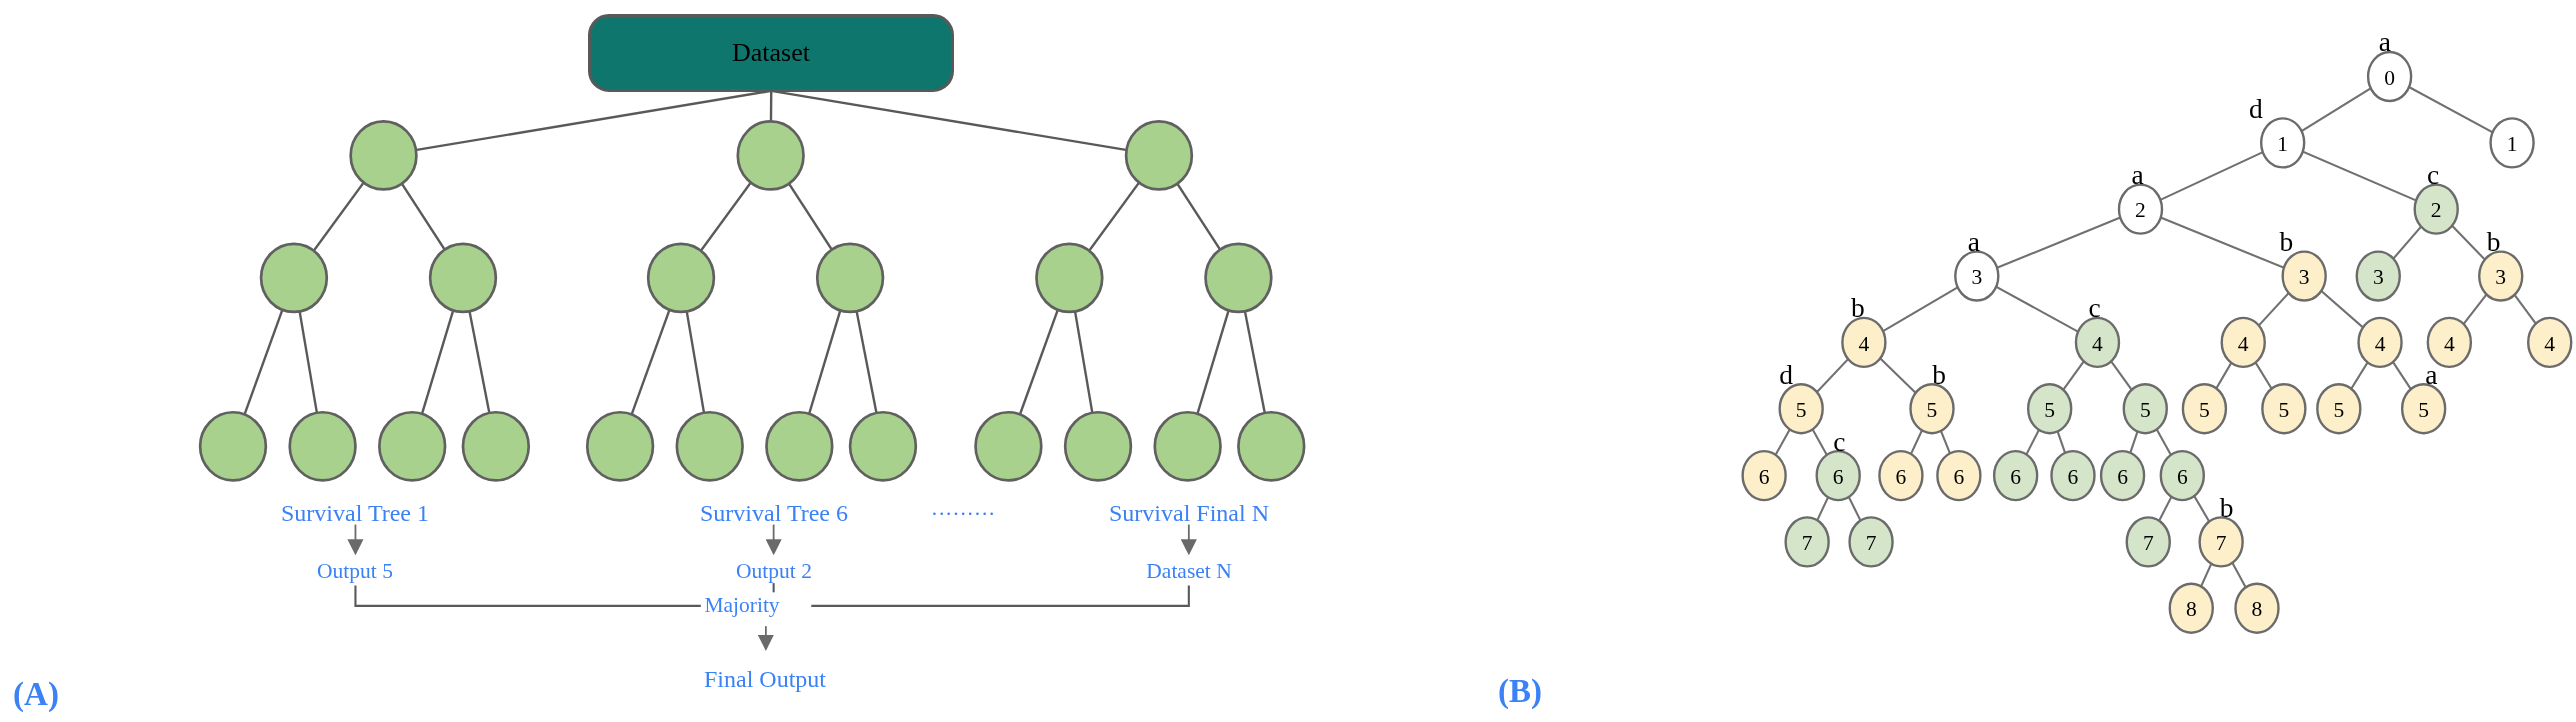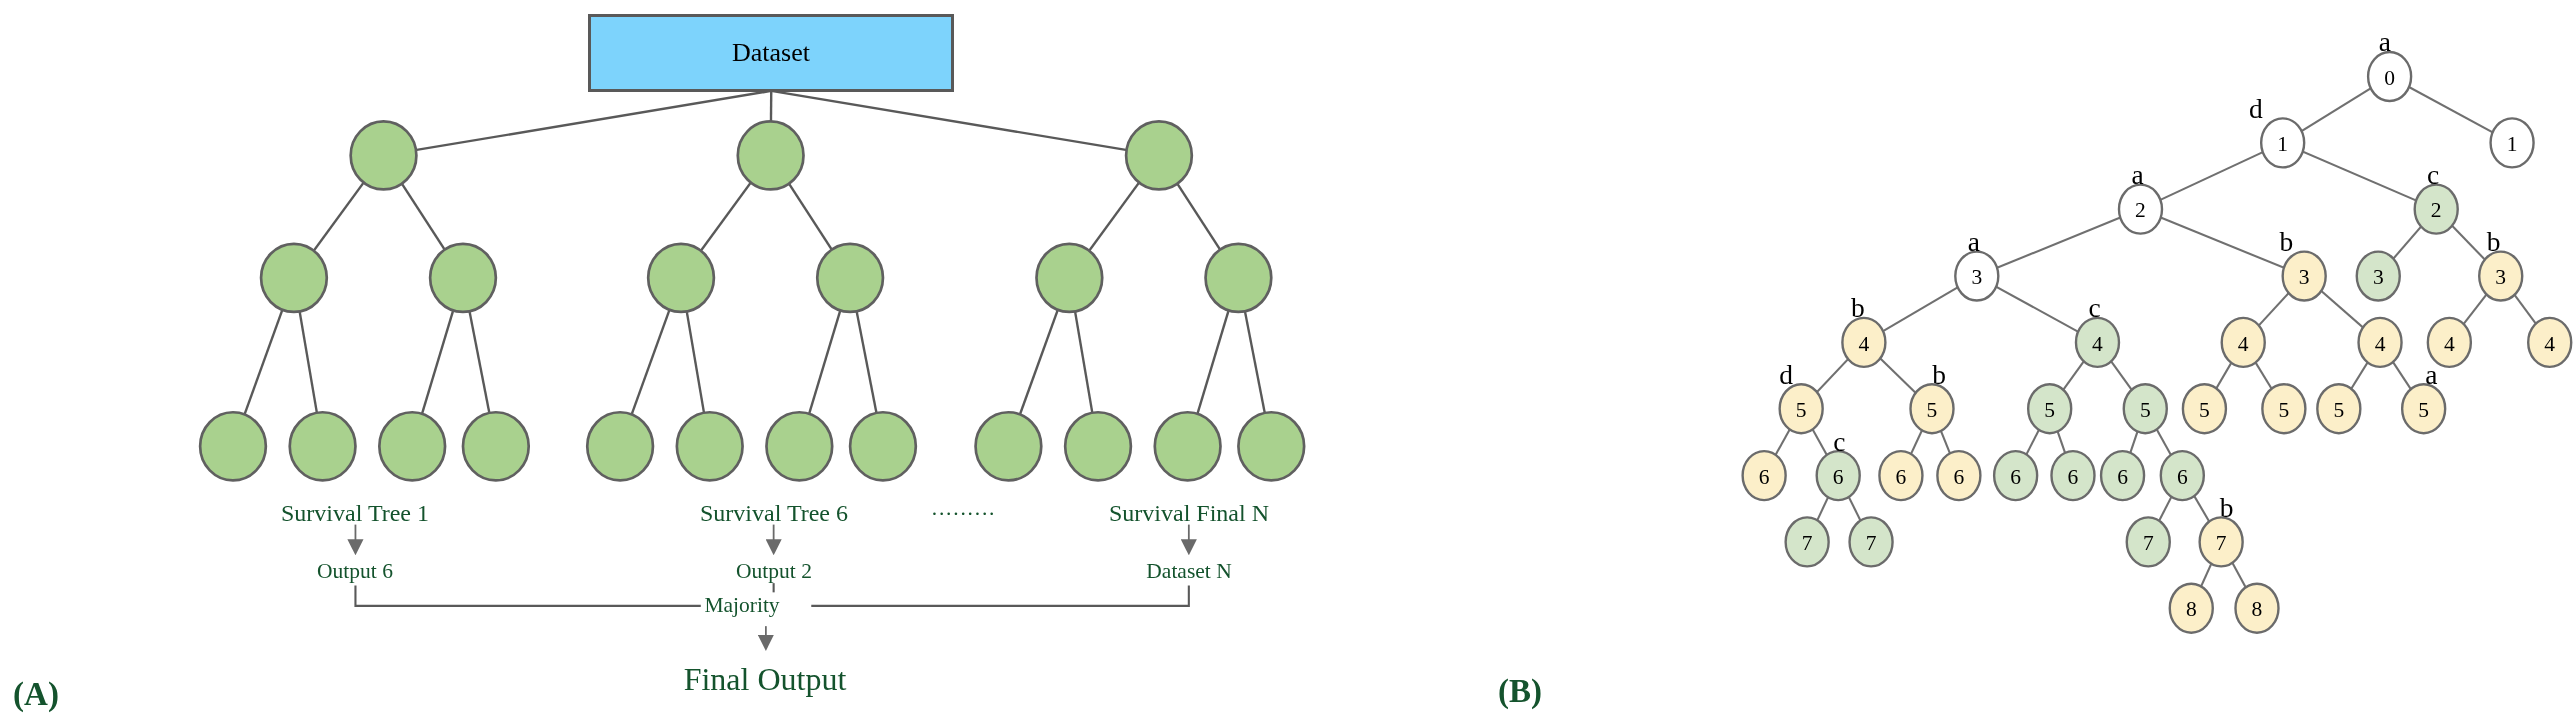--- a/index.html
+++ b/index.html
@@ -220,7 +220,7 @@
       <text x="3778" y="1020" text-anchor="middle" dominant-baseline="central" font-size="36" font-family="&quot;Liberation Serif&quot;,&quot;DejaVu Serif&quot;,serif" fill="#000">8</text>
     </svg>
 
-  <div class="dataset-box" style="background: #7dd3fc; border-color: rgb(89, 89, 89);">
+  <div class="dataset-box" style="background: #0f766e; border-color: rgb(89, 89, 89); border-radius: 21px;">
     <span>Dataset</span>
   </div>
 

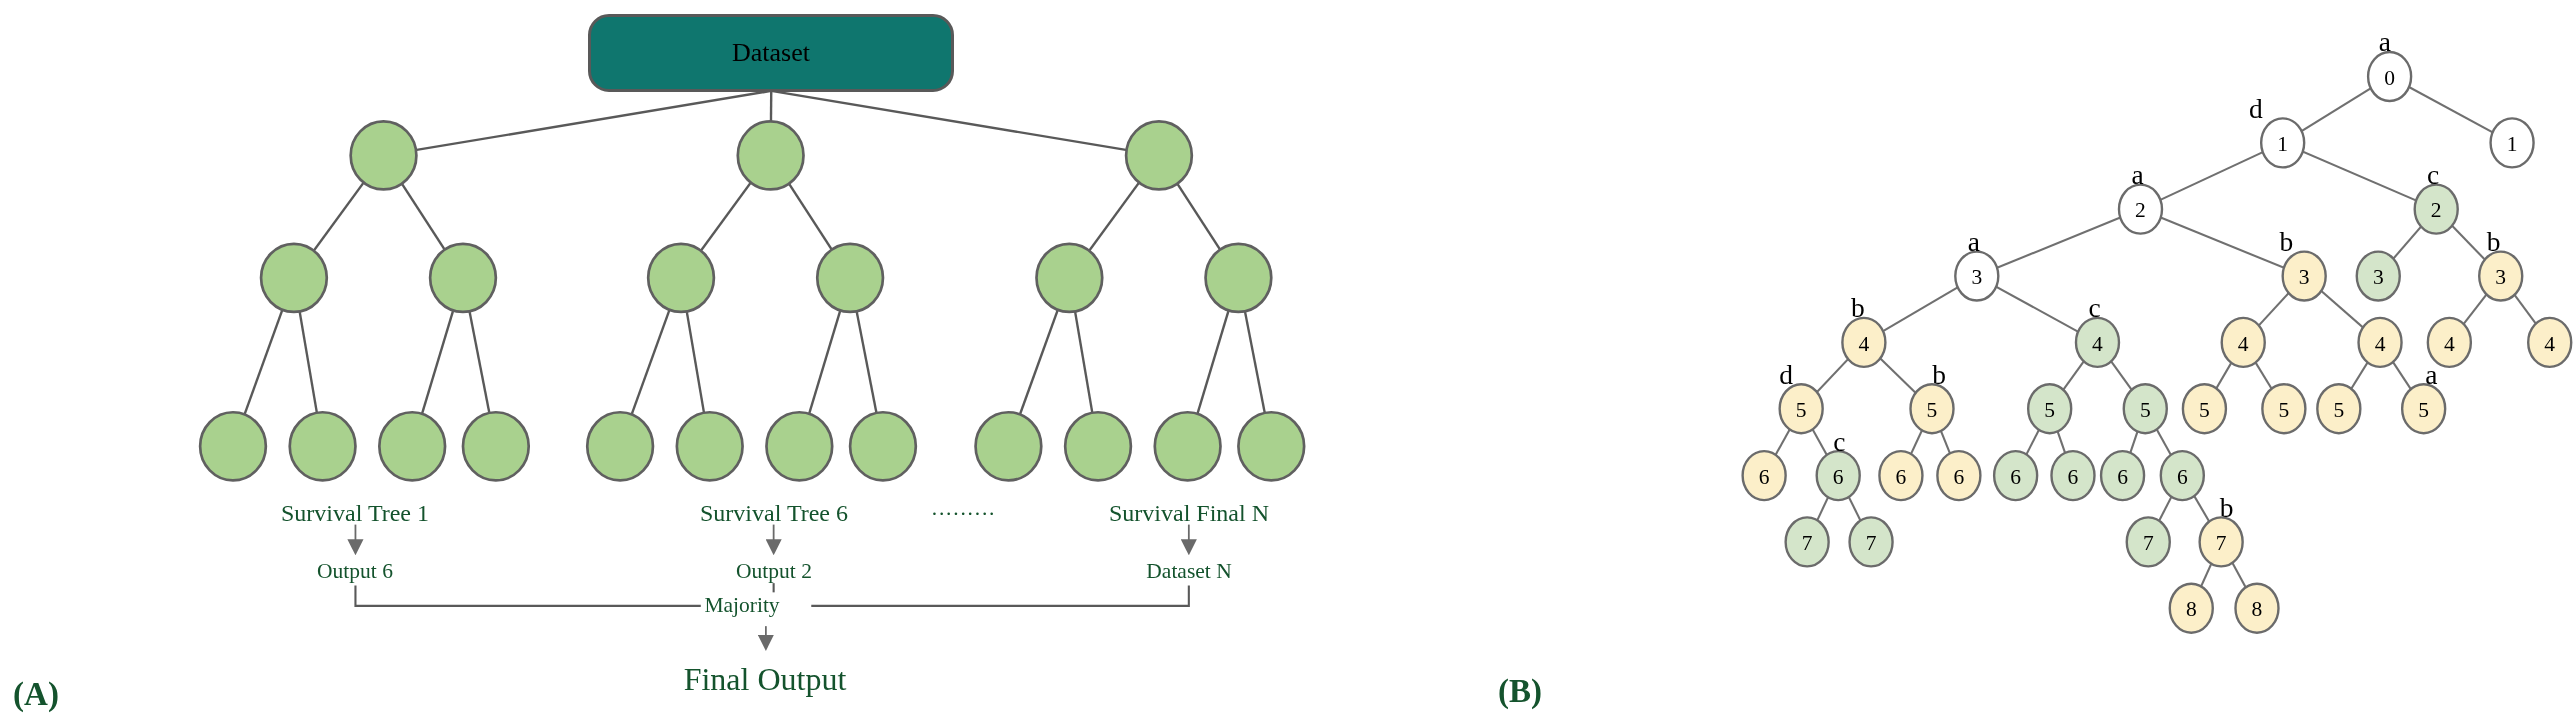--- a/index.html
+++ b/index.html
@@ -16,7 +16,7 @@
     position:absolute;
     transform:translate(-50%,-50%);
     white-space:nowrap;
-    color:#14532d;
+    color:#3b82f6;
     font-family:"Liberation Serif","DejaVu Serif",serif;
   }
   .tree-label{font-size:24px;}

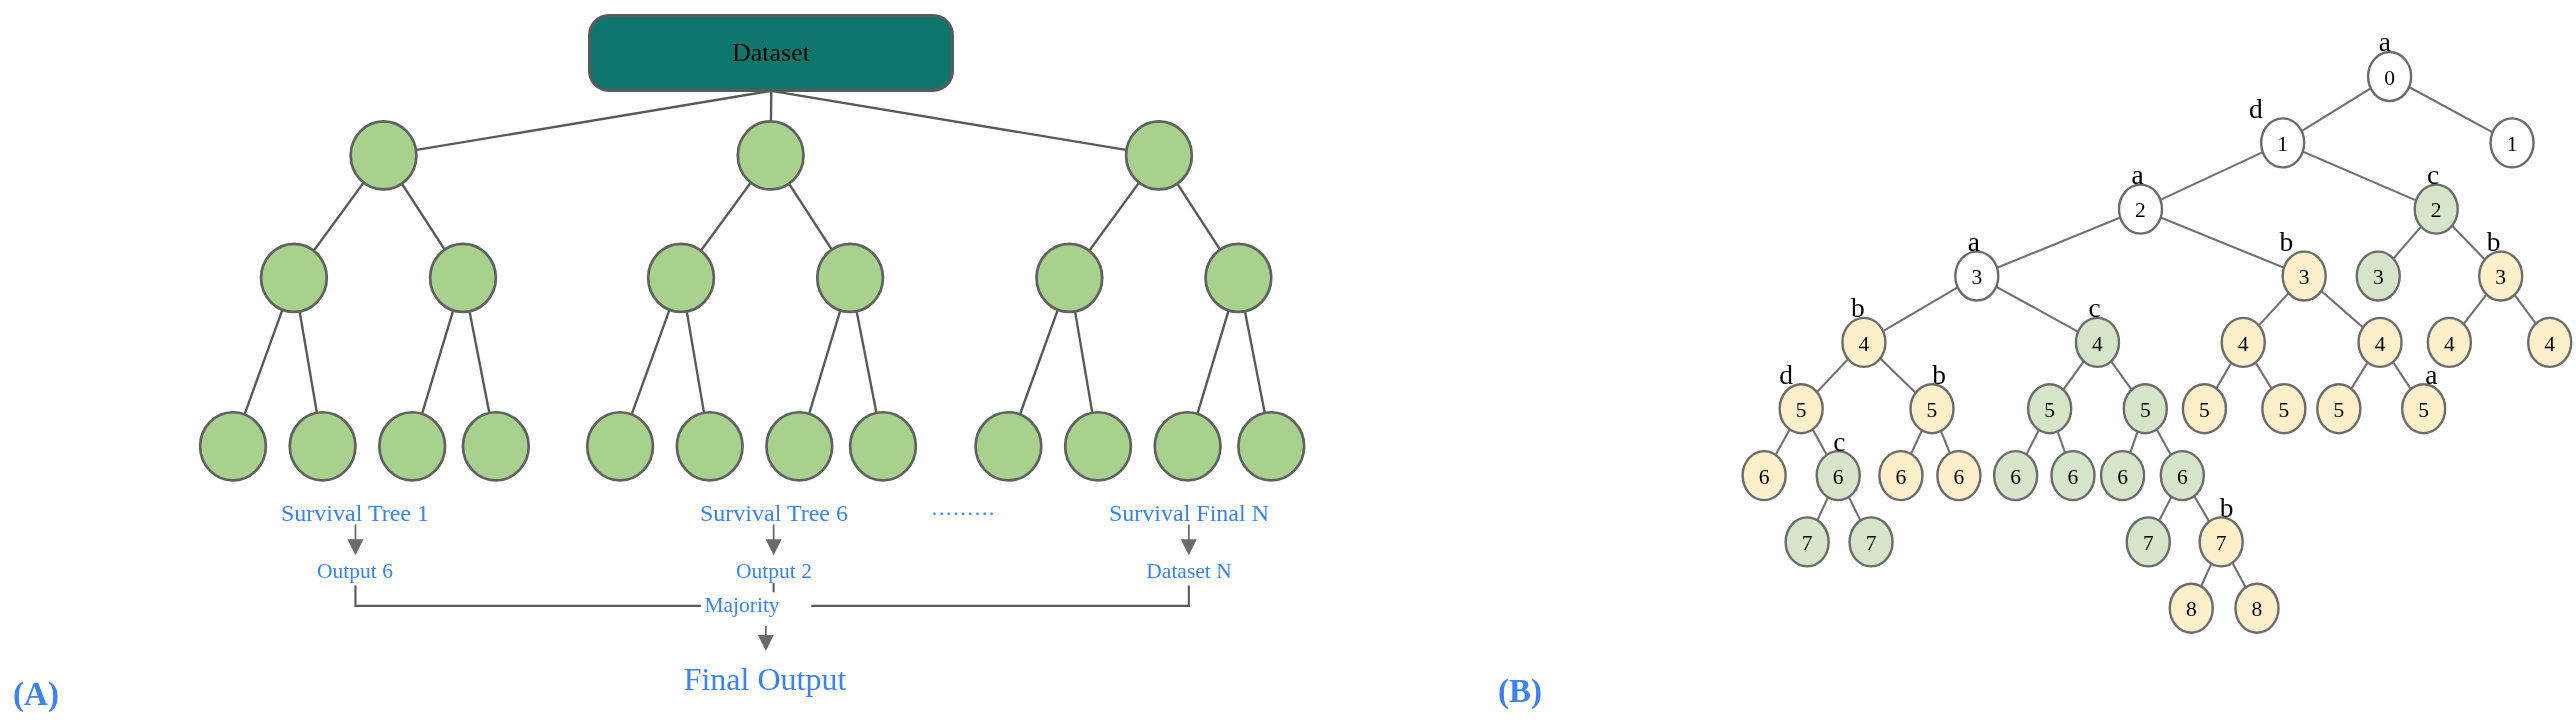--- a/index.html
+++ b/index.html
@@ -229,7 +229,7 @@
   <div class="overlay-label dots-label" style="left:964px;top:508px">.........</div>
   <div class="overlay-label tree-label" style="left:1189px;top:513px">Survival Final N</div>
 
-  <div class="overlay-label output-label" style="left:355px;top:571px">Output 6</div>
+  <div class="overlay-label output-label" style="left:355px;top:571px">Output 5</div>
   <div class="overlay-label output-label" style="left:774px;top:571px">Output 2</div>
   <div class="overlay-label output-label" style="left:1189px;top:571px">Dataset N</div>
 

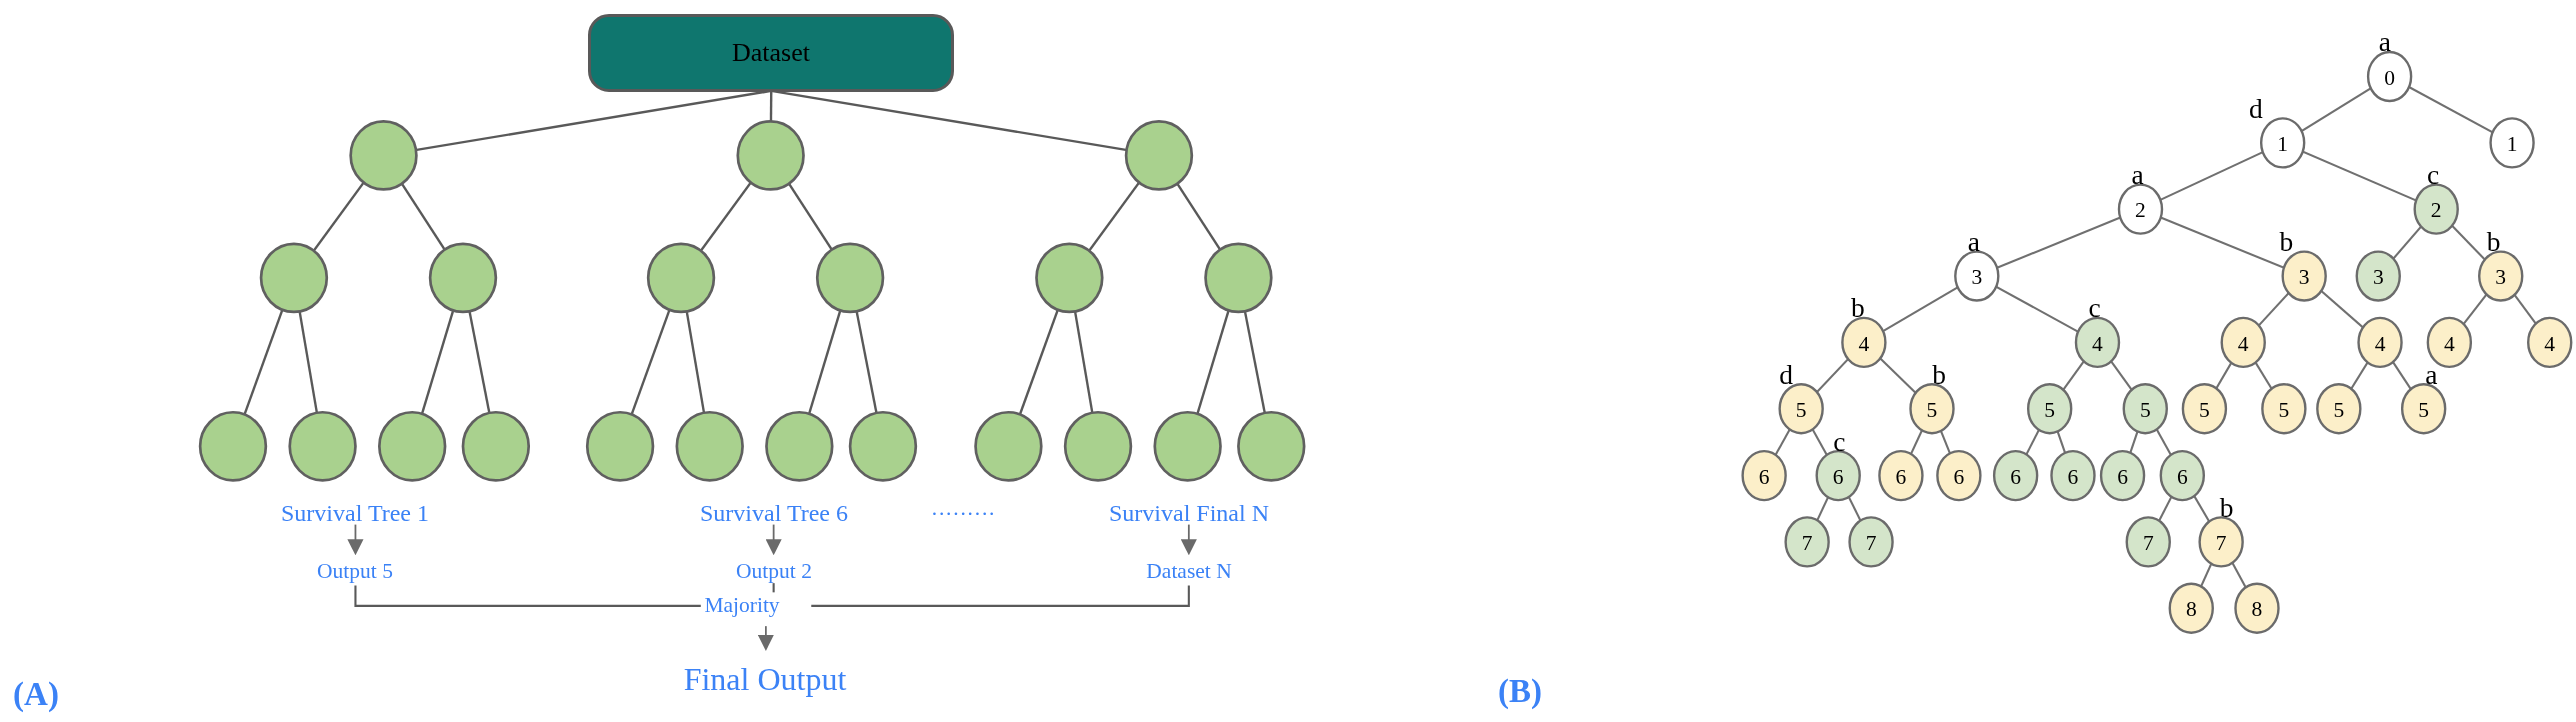--- a/index.html
+++ b/index.html
@@ -22,7 +22,7 @@
   .tree-label{font-size:24px;}
   .output-label{font-size:21.5px;}
   .majority-label{font-size:21.5px;background:#ffffff;padding:0 3.6px;}
-  .final-label{font-size:32px;}
+  .final-label{font-size:24px;}
   .dots-label{font-size:21.5px;letter-spacing:1.8px;}
   .panel-tag{font-size:33px;font-weight:bold;}
   .dataset-box{

